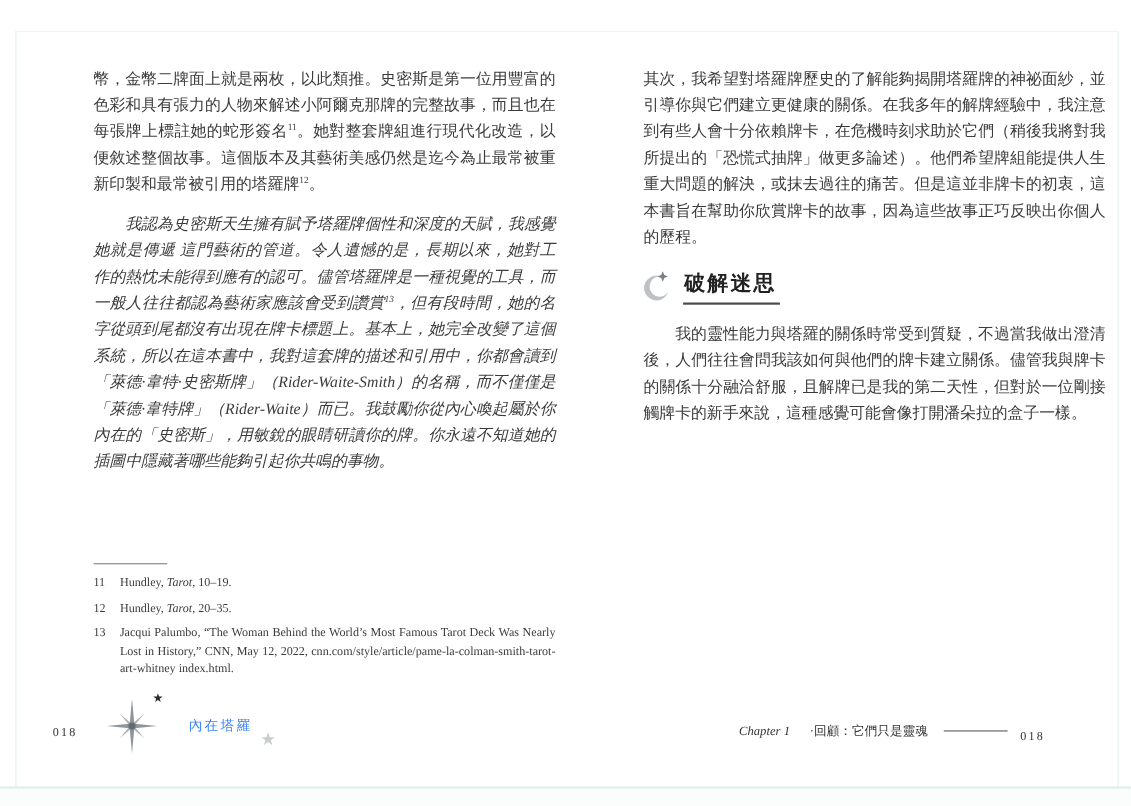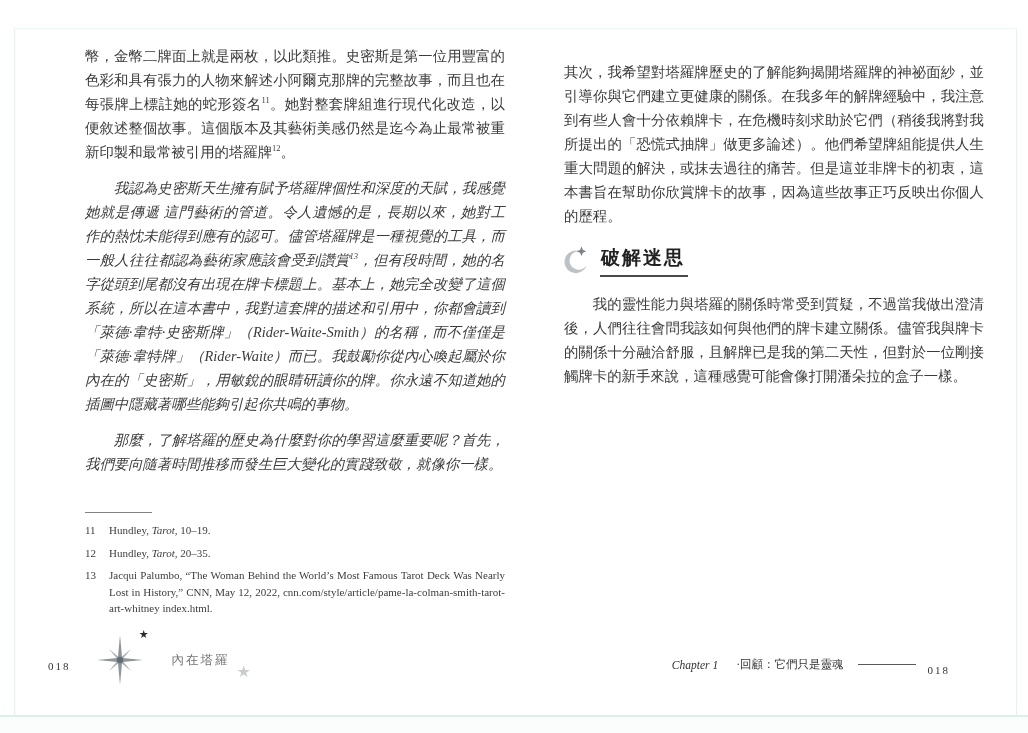--- a/index.html
+++ b/index.html
@@ -19,7 +19,7 @@
     background:#fbfdfc;border-top:2px solid #ddf0e8;
   }
   .col{position:absolute;width:420px;}
-  .col-left{left:85px;top:44px;}
+  .col-left{left:85px;top:60px;}
   .col-right{left:564px;top:60px;}
   p.body-p{
     margin:0;font-size:14.4px;line-height:24px;text-align:justify;

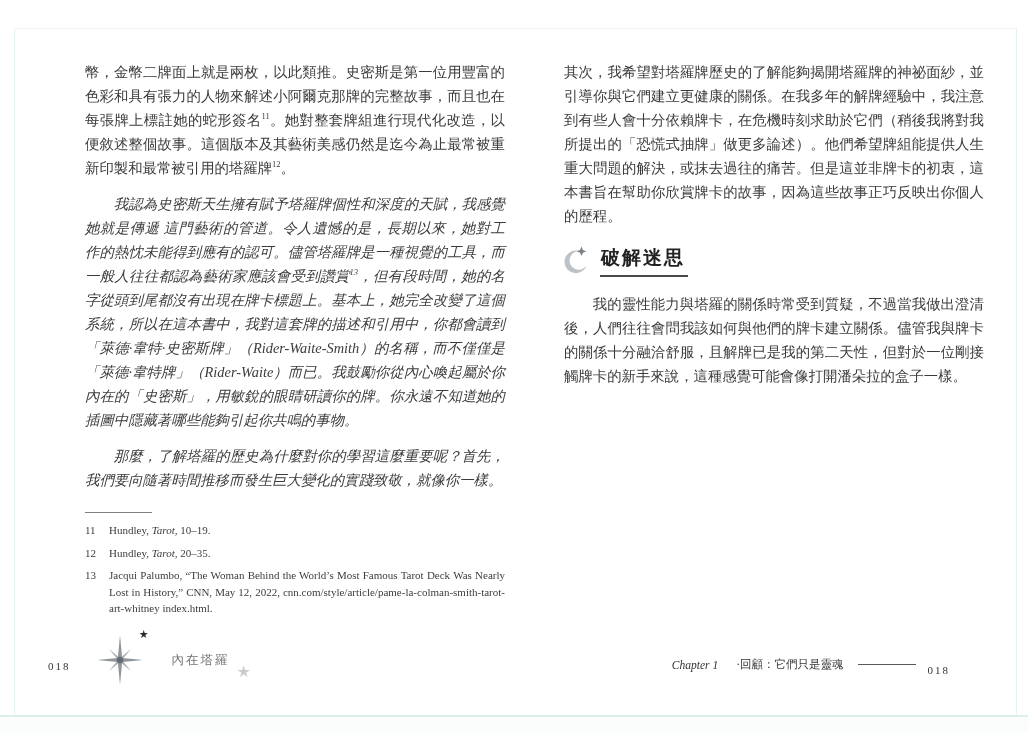--- a/index.html
+++ b/index.html
@@ -20,7 +20,7 @@
   }
   .col{position:absolute;width:420px;}
   .col-left{left:85px;top:60px;}
-  .col-right{left:564px;top:60px;}
+  .col-right{left:585px;top:60px;}
   p.body-p{
     margin:0;font-size:14.4px;line-height:24px;text-align:justify;
     color:#3b3b3b;

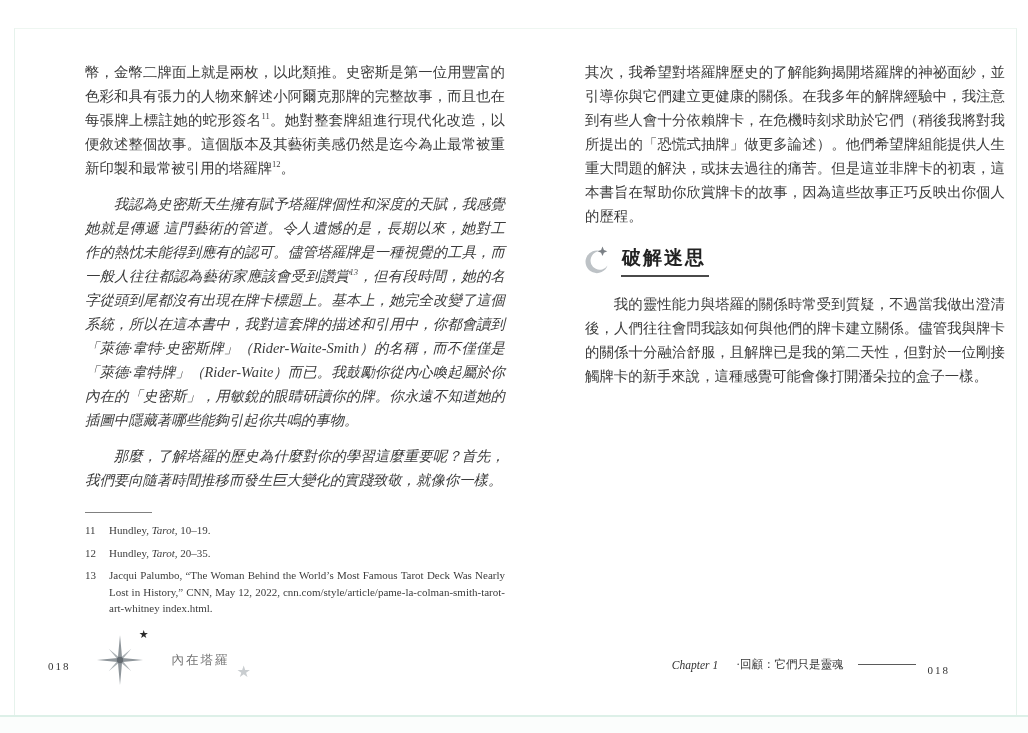--- a/index.html
+++ b/index.html
@@ -68,7 +68,6 @@
   <div class="col col-left">
     <p class="body-p">幣，金幣二牌面上就是兩枚，以此類推。史密斯是第一位用豐富的色彩和具有張力的人物來解述小阿爾克那牌的完整故事，而且也在每張牌上標註她的蛇形簽名<sup>11</sup>。她對整套牌組進行現代化改造，以便敘述整個故事。這個版本及其藝術美感仍然是迄今為止最常被重新印製和最常被引用的塔羅牌<sup>12</sup>。</p>
     <p class="body-p indent">我認為史密斯天生擁有賦予塔羅牌個性和深度的天賦，我感覺她就是傳遞 這門藝術的管道。令人遺憾的是，長期以來，她對工作的熱忱未能得到應有的認可。儘管塔羅牌是一種視覺的工具，而一般人往往都認為藝術家應該會受到讚賞<sup>13</sup>，但有段時間，她的名字從頭到尾都沒有出現在牌卡標題上。基本上，她完全改變了這個系統，所以在這本書中，我對這套牌的描述和引用中，你都會讀到「萊德·韋特·史密斯牌」（Rider-Waite-Smith）的名稱，而不僅僅是「萊德·韋特牌」（Rider-Waite）而已。我鼓勵你從內心喚起屬於你內在的「史密斯」，用敏銳的眼睛研讀你的牌。你永遠不知道她的插圖中隱藏著哪些能夠引起你共鳴的事物。</p>
-    <p class="body-p indent">那麼，了解塔羅的歷史為什麼對你的學習這麼重要呢？首先，我們要向隨著時間推移而發生巨大變化的實踐致敬，就像你一樣。</p>
   </div>
 
   <div class="footnotes">

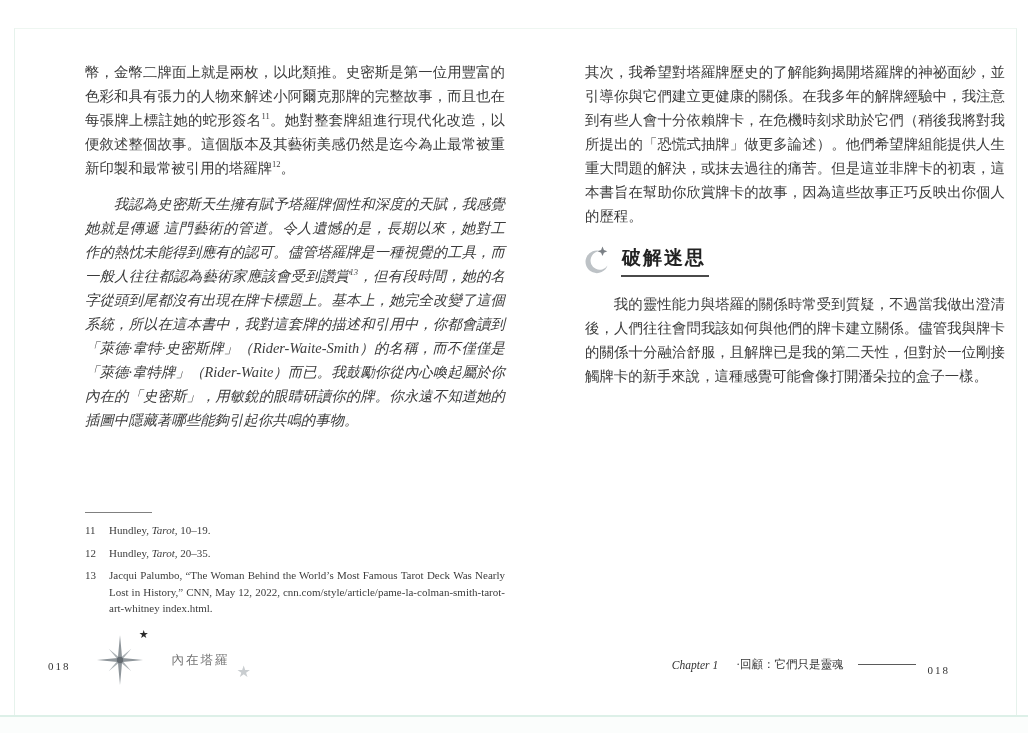--- a/index.html
+++ b/index.html
@@ -49,7 +49,7 @@
     position:absolute;top:-7px;right:-6px;font-size:11px;color:#2b2b2b;
     font-family:"DejaVu Sans",sans-serif;
   }
-  .book-title{font-size:12.5px;letter-spacing:2px;color:#737373;margin-left:9px;padding-left:20px;}
+  .book-title{font-size:12.5px;letter-spacing:2px;color:#3b82f6;margin-left:9px;padding-left:20px;}
   .star-gray{
     font-size:16px;color:#c9cdd0;margin-left:7px;transform:translateY(11px);
     font-family:"DejaVu Sans",sans-serif;

